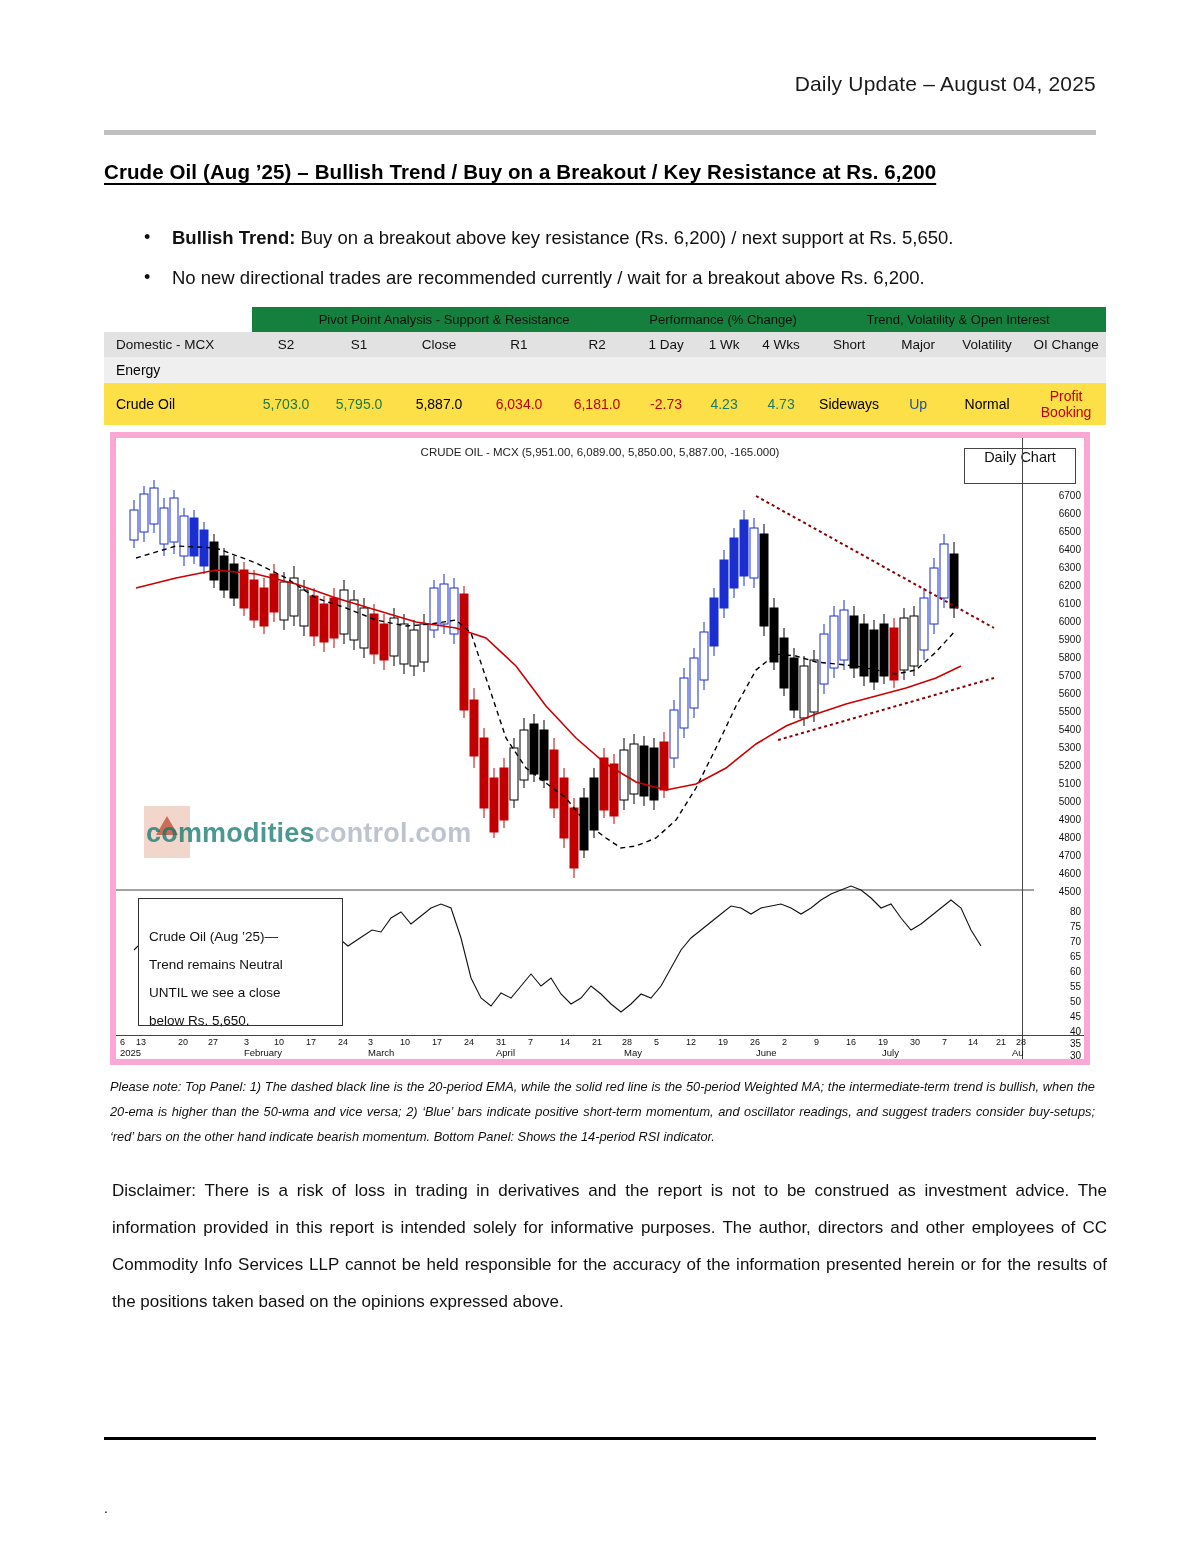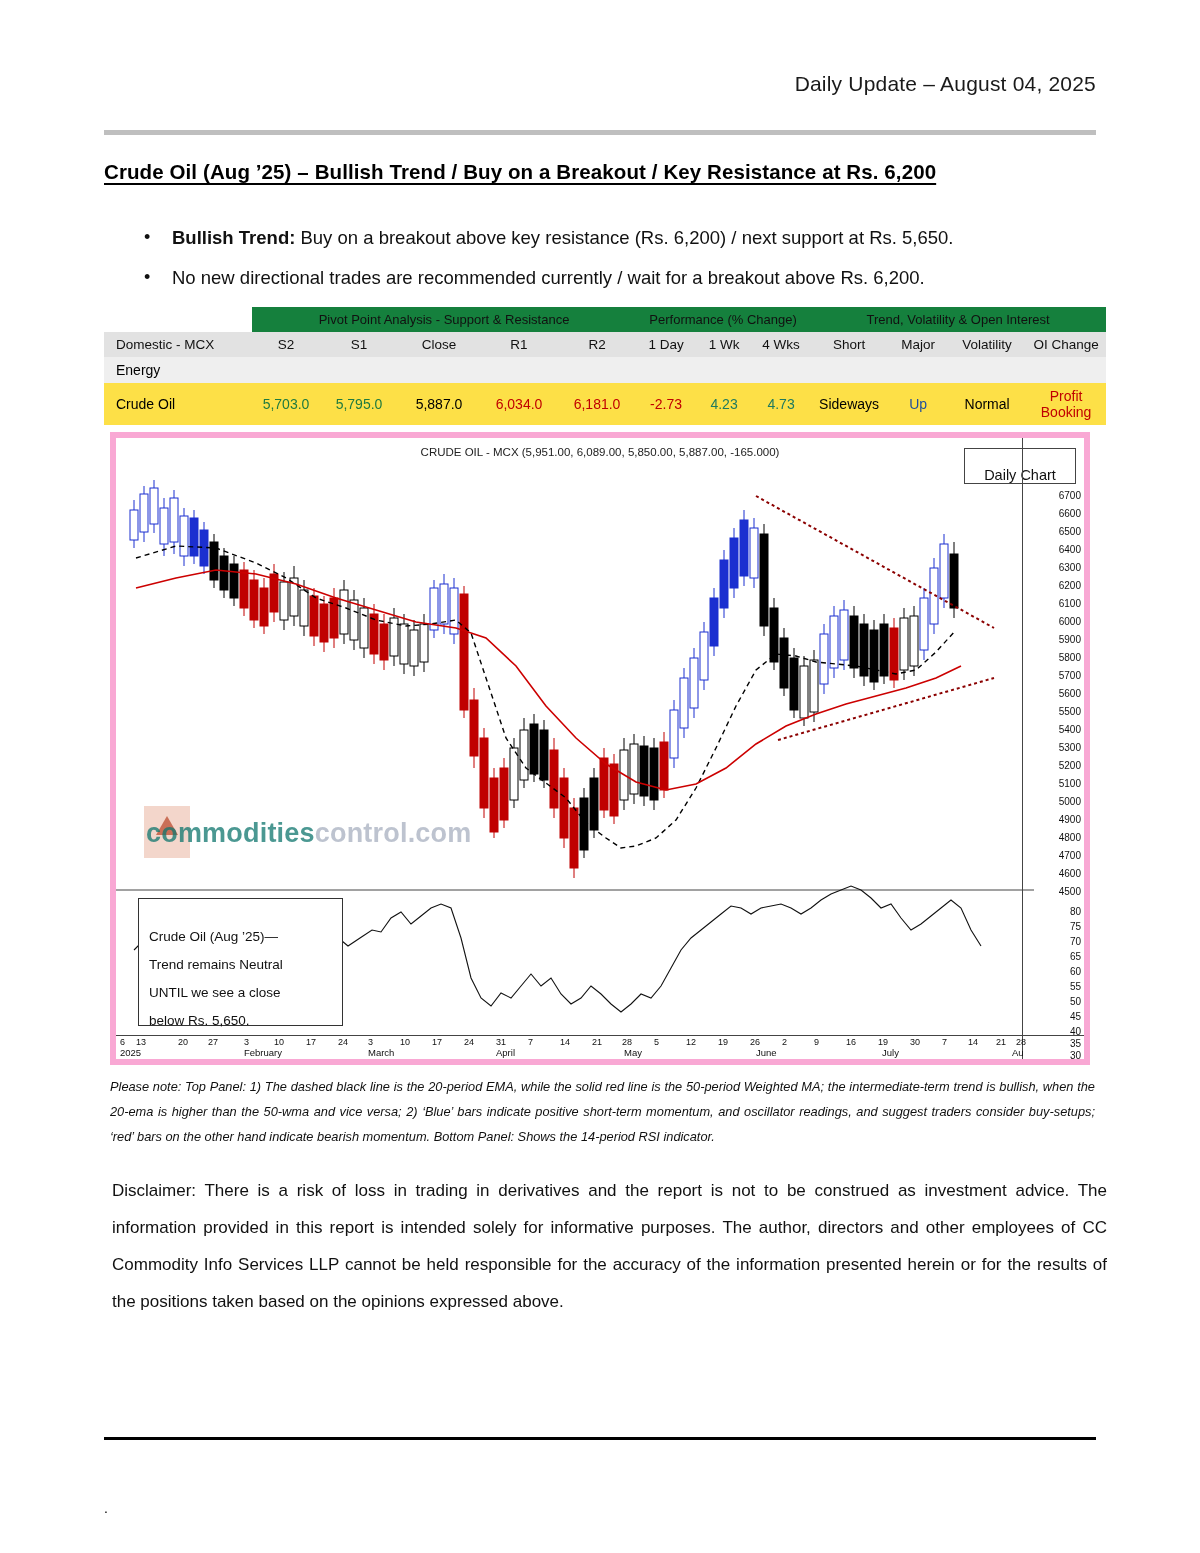--- a/index.html
+++ b/index.html
@@ -71,7 +71,7 @@
   }
   .daily-chart-badge {
     position:absolute; top:10px; right:8px; width:112px; height:36px;
-    border:1px solid #444; background:#fff; display:flex; align-items:flex-end; justify-content:center;
+    border:1px solid #444; background:#fff; display:flex; align-items:flex-start; justify-content:center;
     font-size:14.5px; color:#111;
   }
   .note-box {

